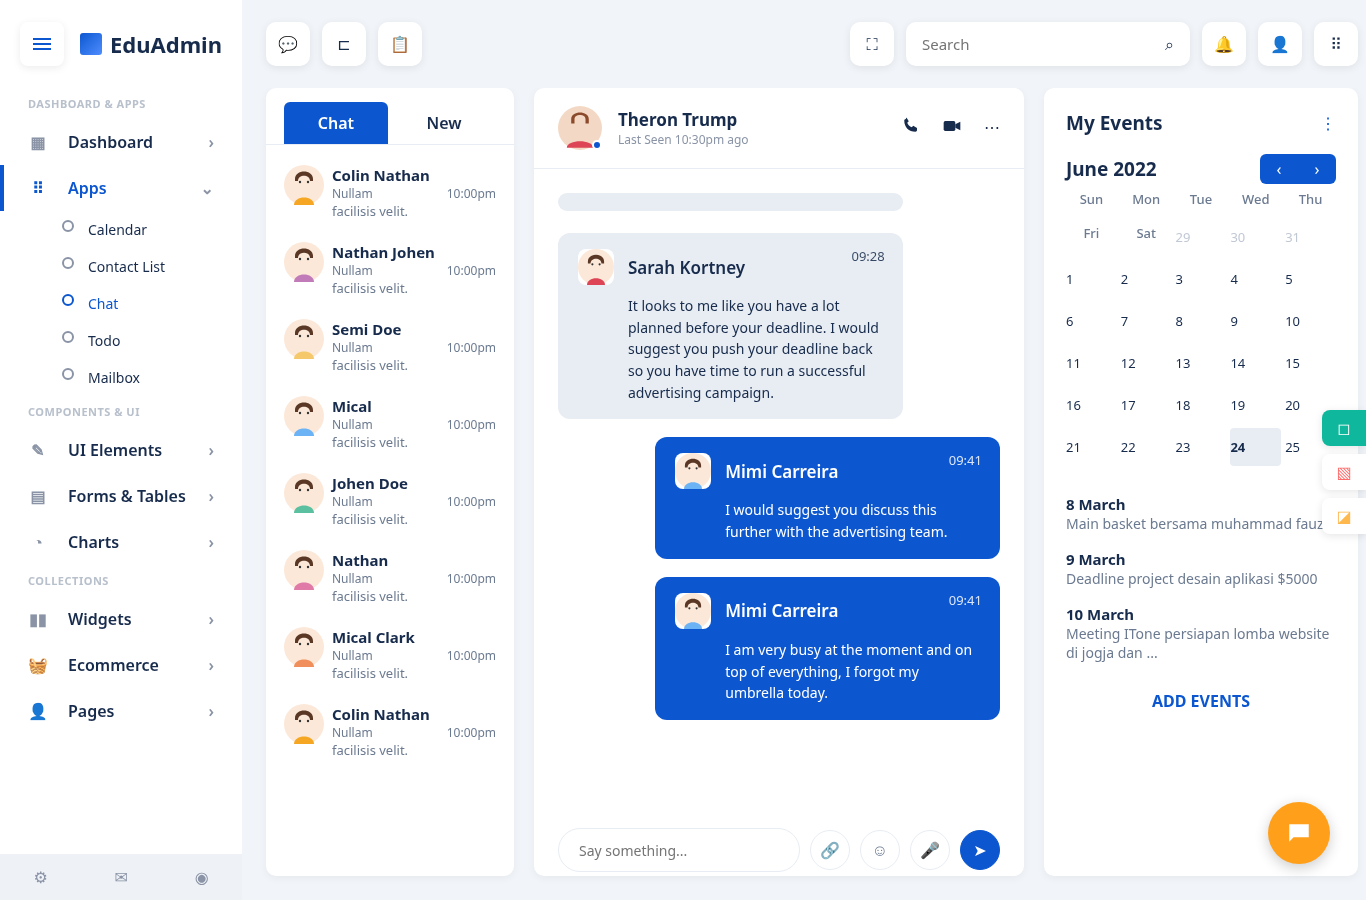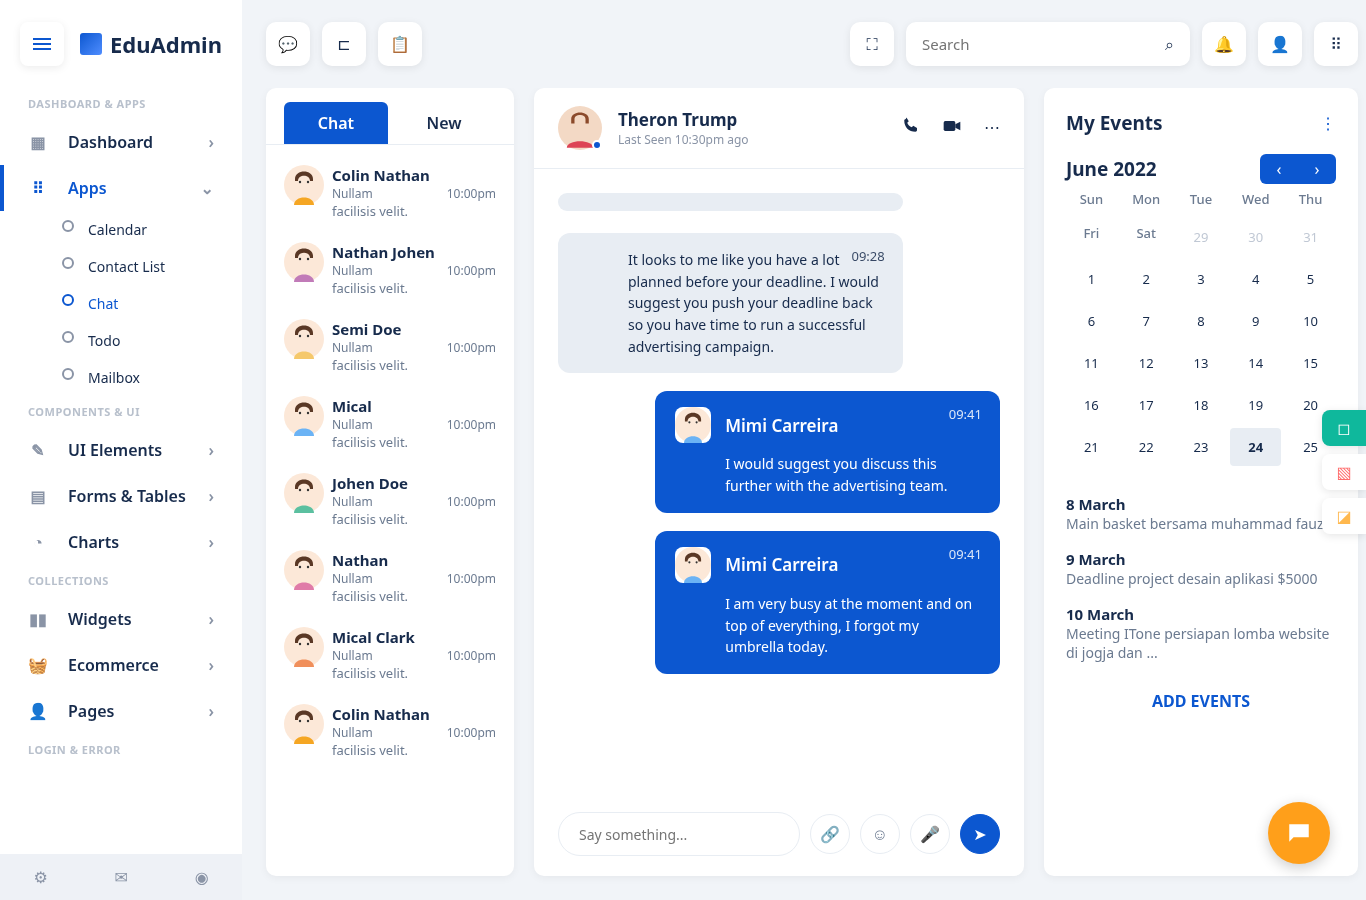--- a/index.html
+++ b/index.html
@@ -79,7 +79,7 @@
 .cal-nav span{width:38px;height:30px;display:flex;align-items:center;justify-content:center;color:#fff;cursor:pointer}
 .cal-grid{display:grid;grid-template-columns:repeat(5,1fr);gap:4px;font-size:13px}
 .cal-grid .dow{text-align:center;color:#6b7a90;font-weight:500;padding:6px 0}
-.cal-grid .day{text-align:center;padding:10px 0;cursor:pointer;border-radius:4px}
+.cal-grid .day{text-align:left;padding:10px 0;cursor:pointer;border-radius:4px}
 .cal-grid .day.muted{color:#c0c8d4}
 .cal-grid .day.today{background:#e8edf3;font-weight:700}
 .ev-list{margin-top:28px}

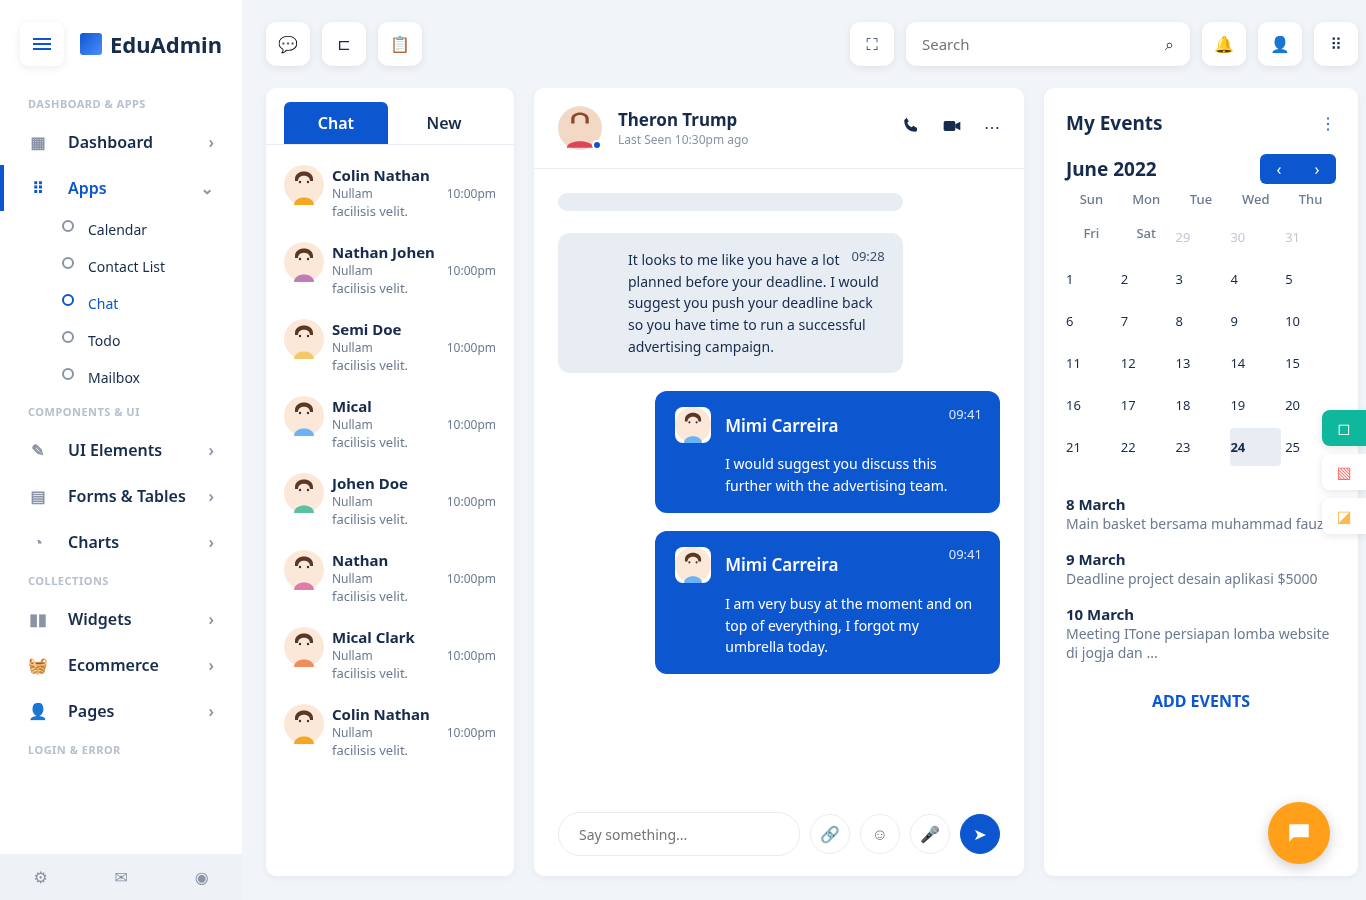--- a/index.html
+++ b/index.html
@@ -376,6 +376,17 @@
             <div class="msg in" style="height:18px;padding:8px 20px;margin-bottom:22px"></div>
             <div class="msg in">
               <span class="mtime">09:28</span>
+              <div class="mhead">
+                <div class="mava"><svg viewBox="0 0 40 40">
+                    <circle cx="20" cy="20" r="20" fill="#fce8d8"></circle>
+                    <path d="M10 40c0-10 20-10 20 0z" fill="#d45"></path>
+                    <circle cx="20" cy="16" r="9" fill="#fce8d8"></circle>
+                    <path d="M11 14c0-10 18-10 18 0v2h-3c0-7-12-7-12 0h-3z" fill="#5a3825"></path>
+                    <circle cx="16" cy="17" r="1.2" fill="#333"></circle>
+                    <circle cx="24" cy="17" r="1.2" fill="#333"></circle>
+                  </svg></div>
+                <span class="mname">Sarah Kortney</span>
+              </div>
               <div class="mtext">It looks to me like you have a lot planned before your deadline. I would suggest you push your deadline back so you have time to run a successful advertising campaign.</div>
             </div>
             <div class="msg out">

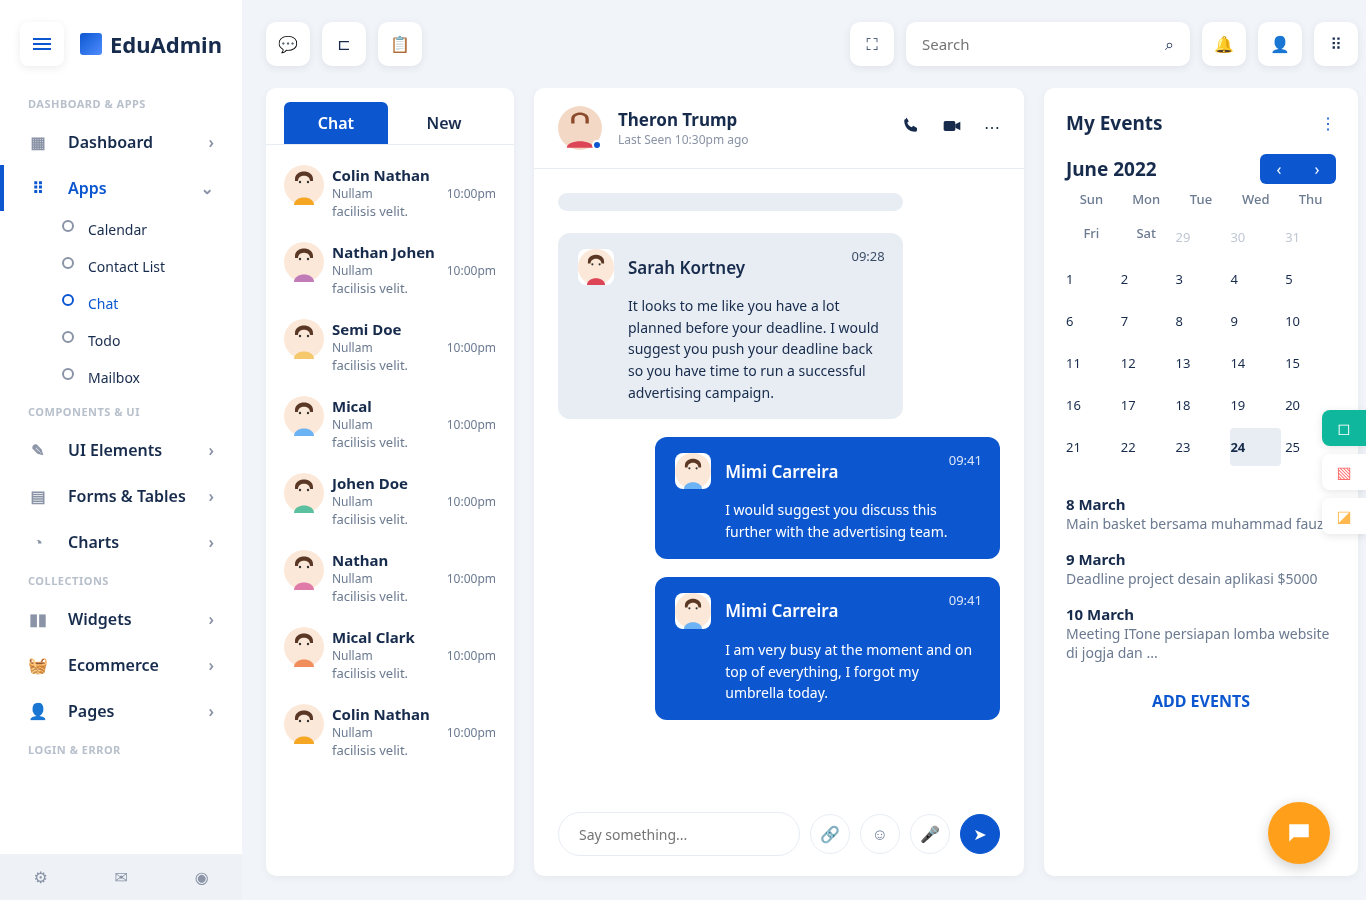--- a/index.html
+++ b/index.html
@@ -167,7 +167,6 @@
           <span>Pages</span>
           <span class="chev">›</span>
         </div>
-      <div class="nav-sec">LOGIN &amp; ERROR</div>
     </nav>
     <div class="sb-bottom">
       <span>⚙</span>

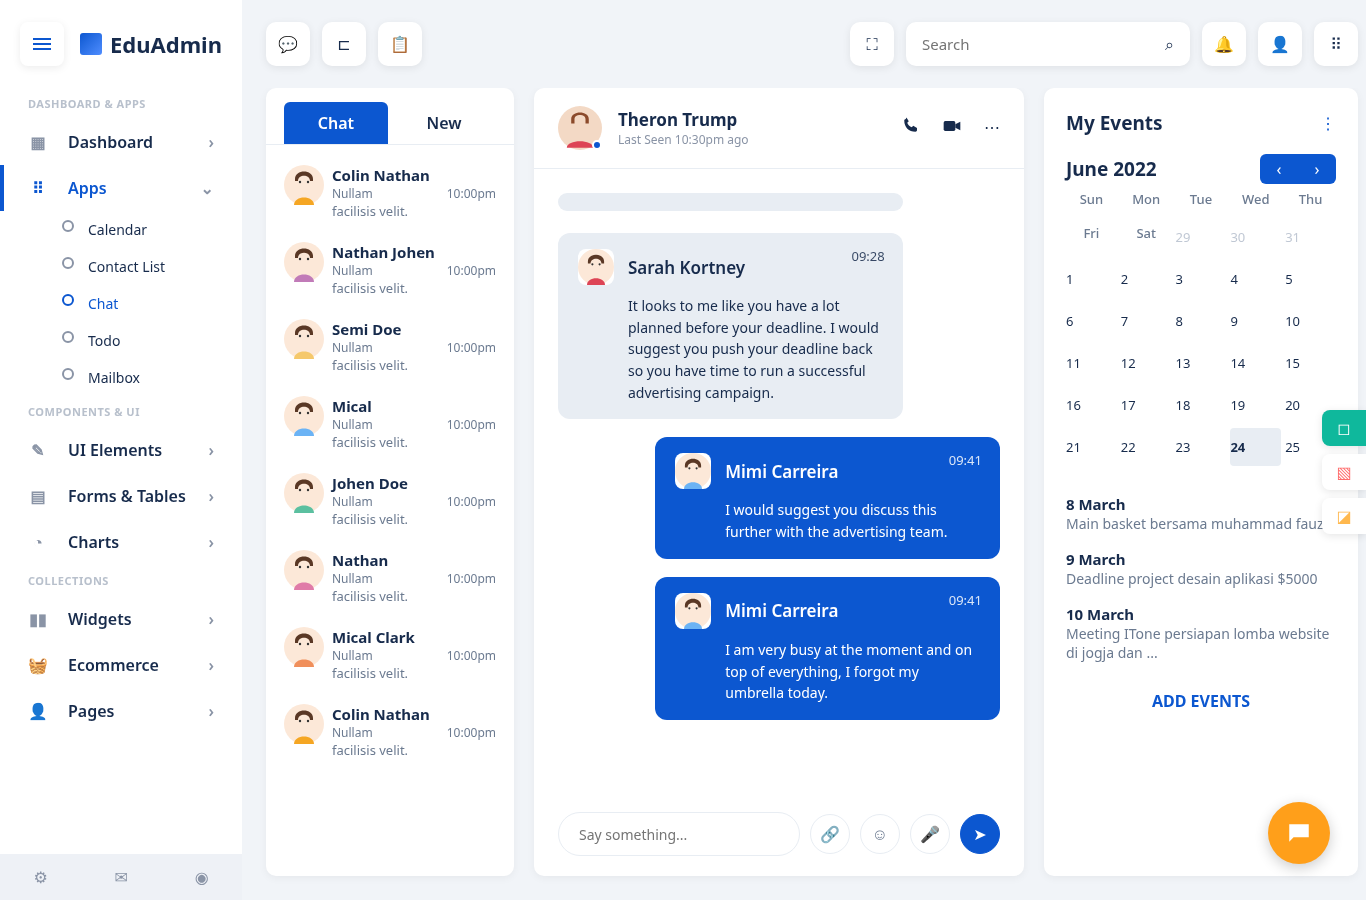--- a/index.html
+++ b/index.html
@@ -64,7 +64,7 @@
 .msg .mtime{position:absolute;top:14px;right:18px;font-size:13px;opacity:.85}
 .msg .mtext{font-size:14px;line-height:1.55;padding-left:50px}
 .msg.in .mname{color:#172b4c}
-.chat-input{display:flex;align-items:center;gap:10px;padding:14px 24px 20px}
+.chat-input{display:flex;align-items:center;gap:10px;padding:14px 24px 4px}
 .ci-field{flex:1;background:#fff;border:1px solid #e8edf3;border-radius:28px;height:44px;display:flex;align-items:center;padding:0 20px}
 .ci-field input{border:0;outline:0;flex:1;font-size:14px}
 .ci-btn{width:40px;height:40px;border-radius:50%;border:1px solid #e8edf3;background:#fff;display:flex;align-items:center;justify-content:center;cursor:pointer;color:#6b7a90}

